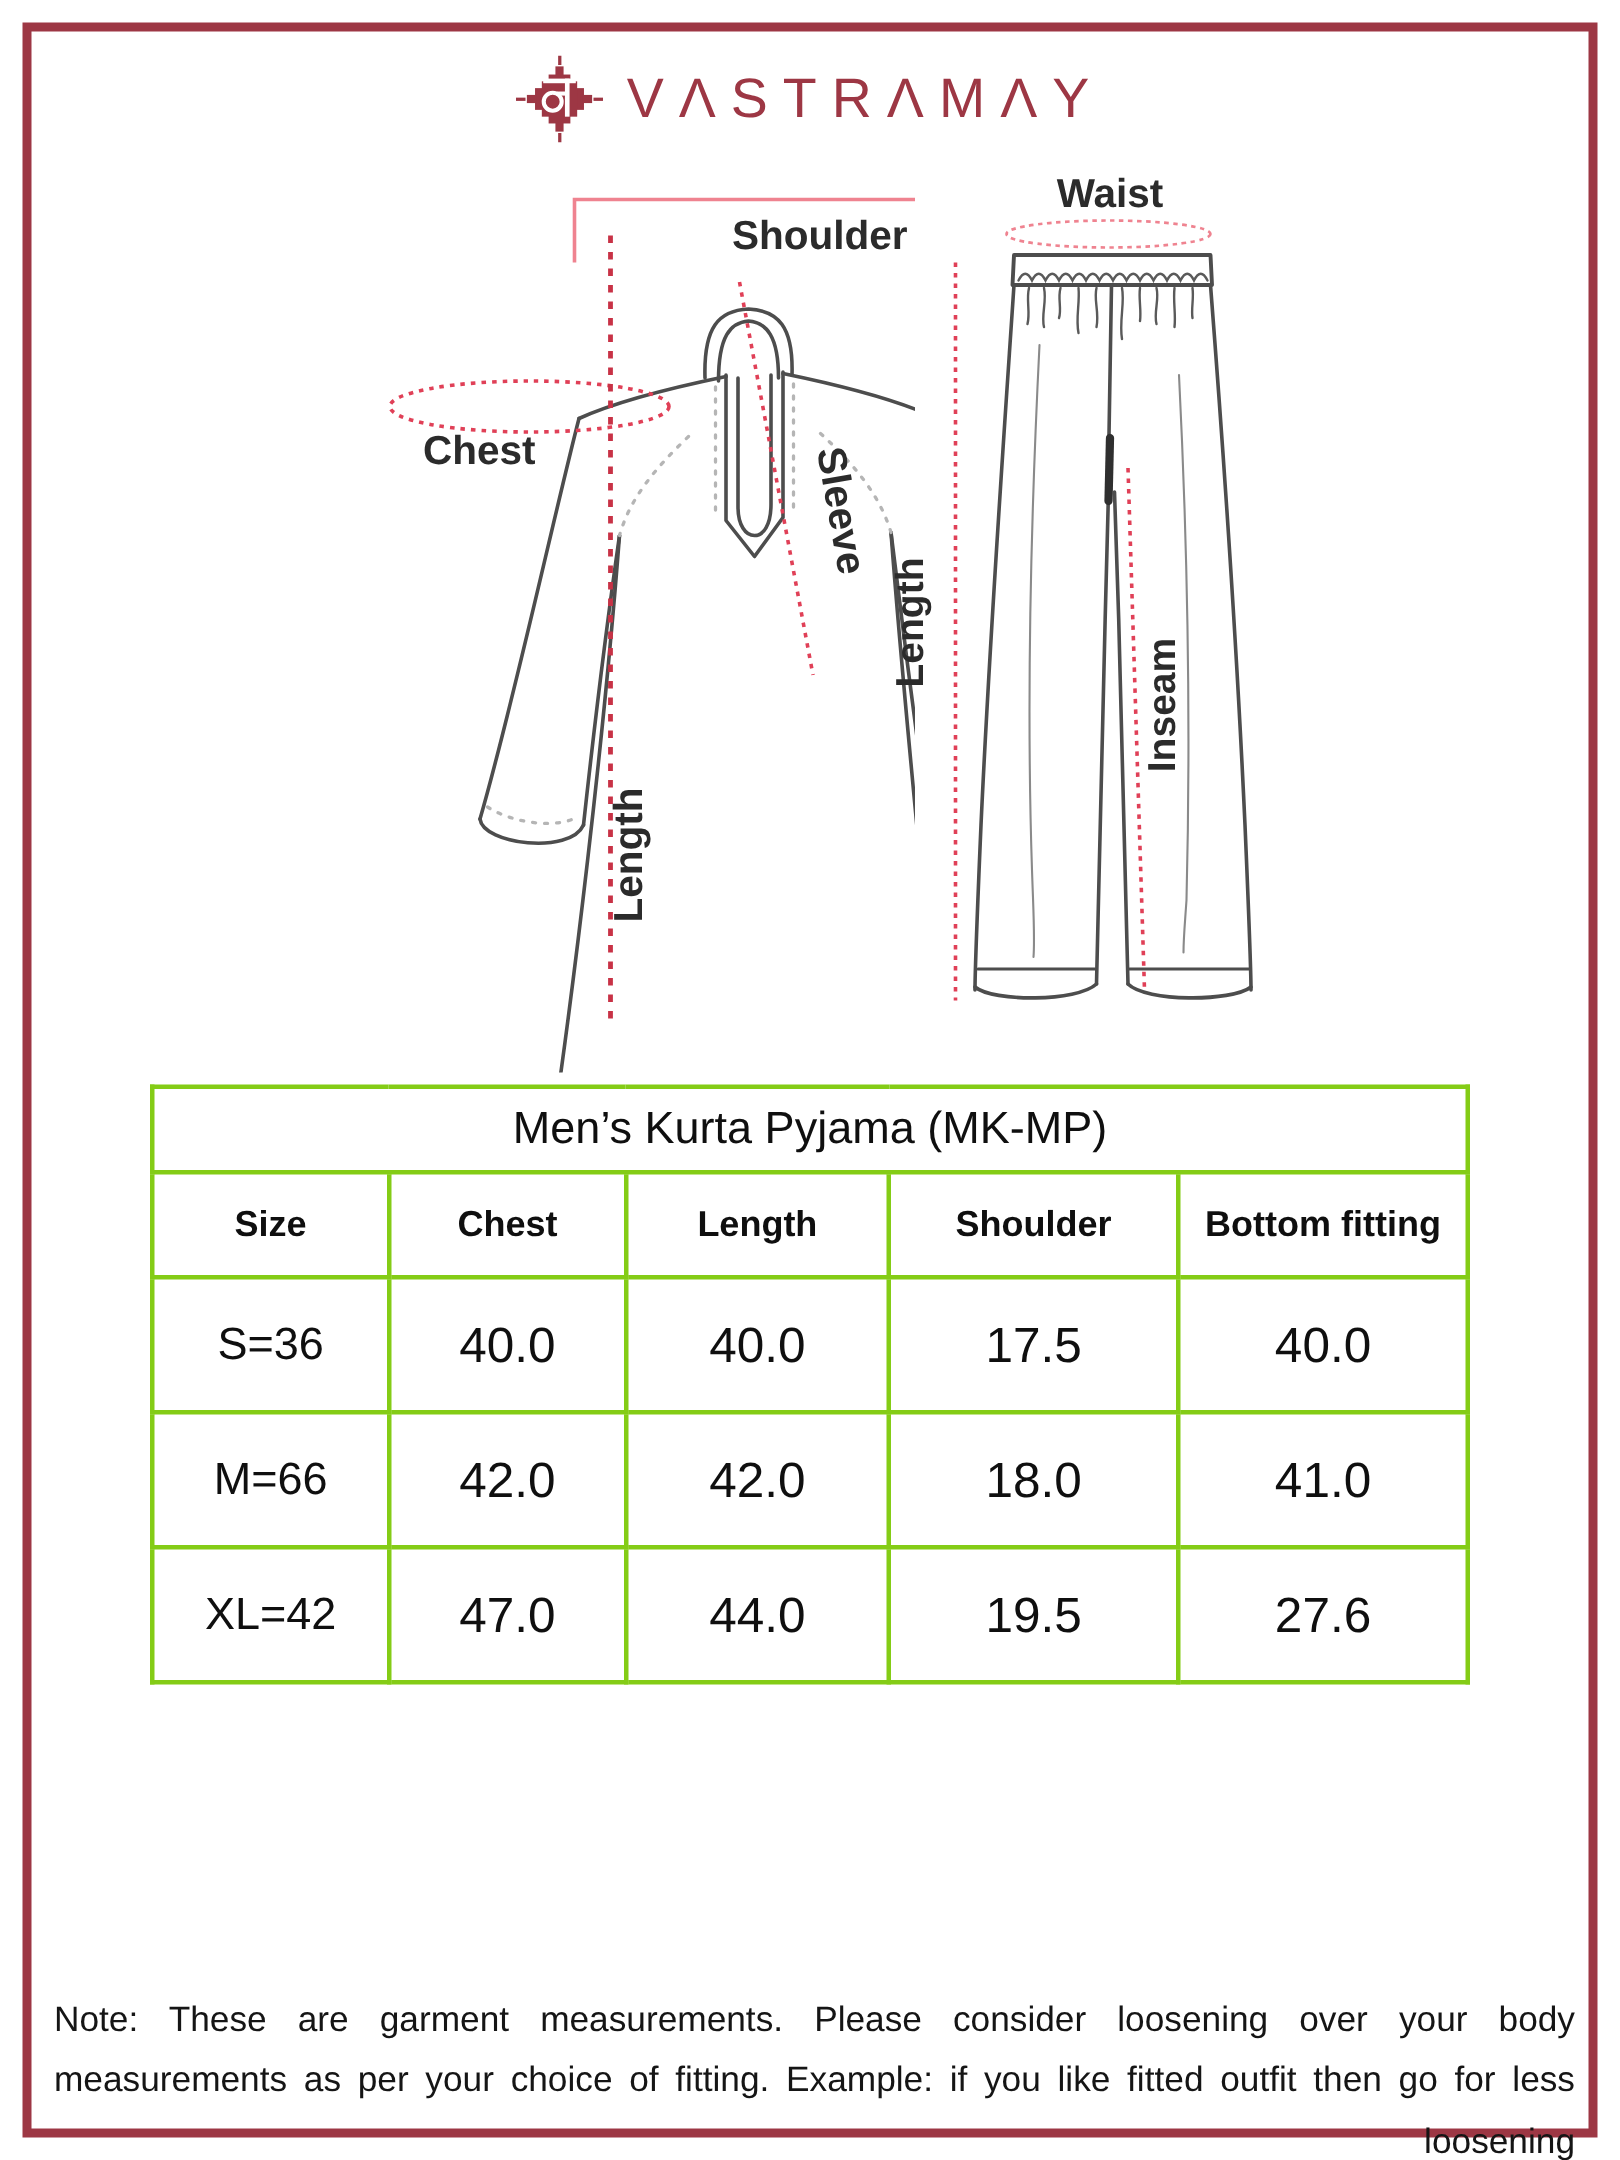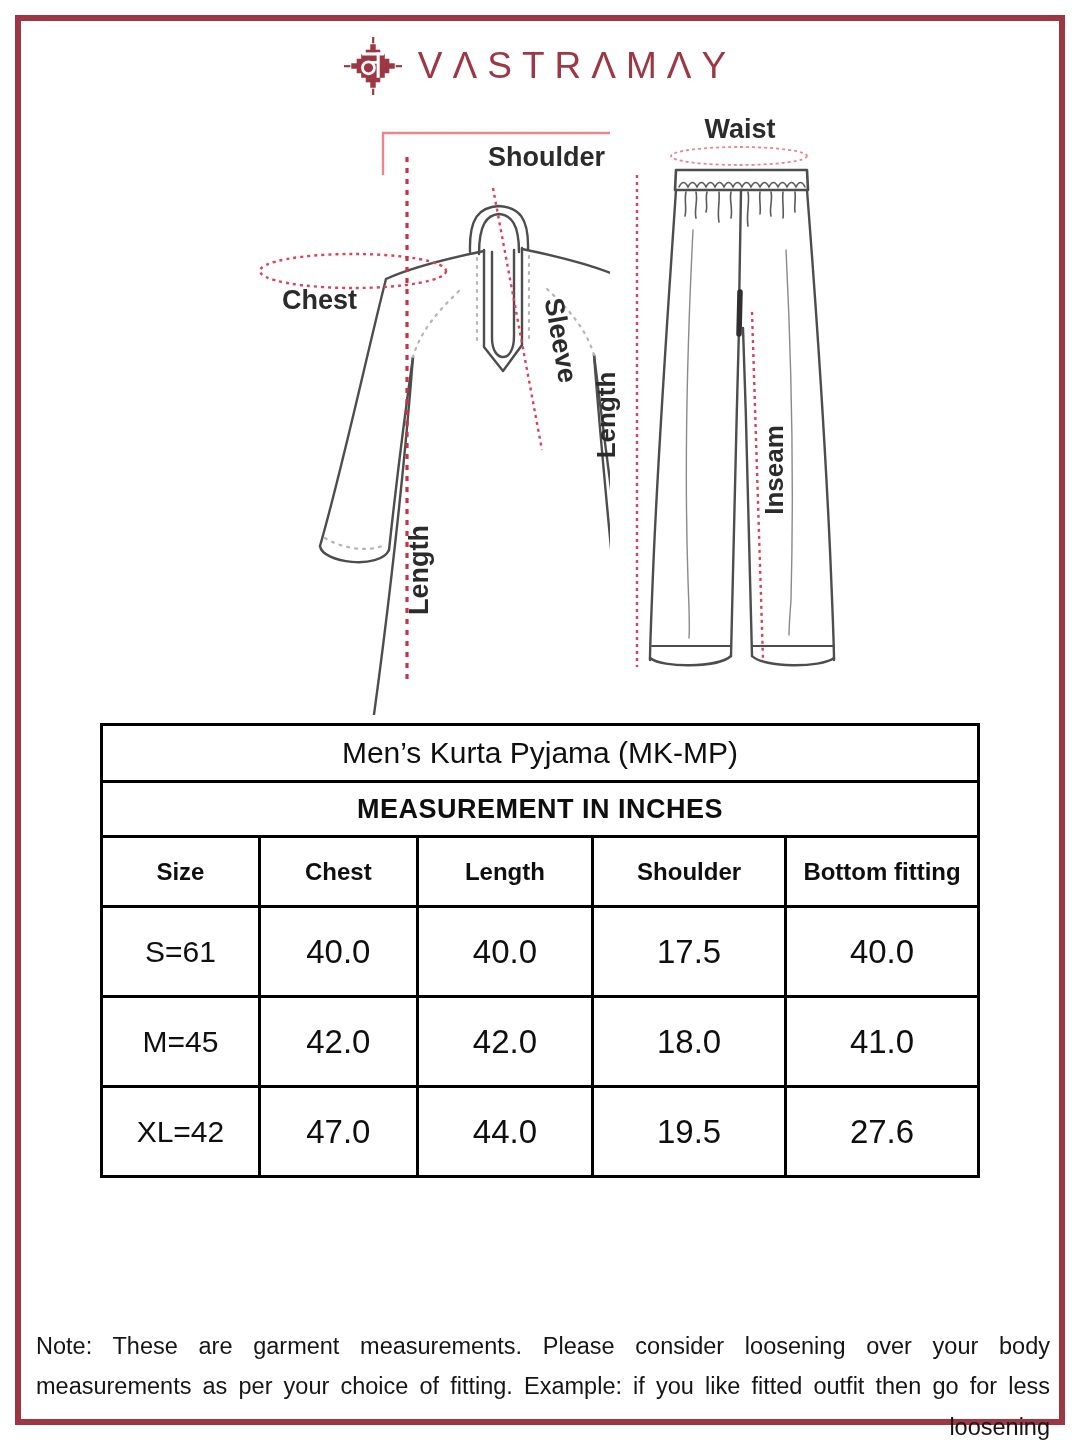--- a/index.html
+++ b/index.html
@@ -20,7 +20,7 @@
   
   table.size-chart{position:absolute;left:100px;top:723px;width:880px;
         border-collapse:collapse;table-layout:fixed;color:#0f0f0f;}
-  .size-chart td,.size-chart th{border:3px solid #000000;text-align:center;vertical-align:middle;
+  .size-chart td,.size-chart th{border:3px solid #84cc16;text-align:center;vertical-align:middle;
         padding:0 10px;background:#fff;}
   .t-title{height:54px;font-size:30px;font-weight:500;}
   .t-sub{height:52px;font-size:27px;font-weight:600;letter-spacing:.5px;}

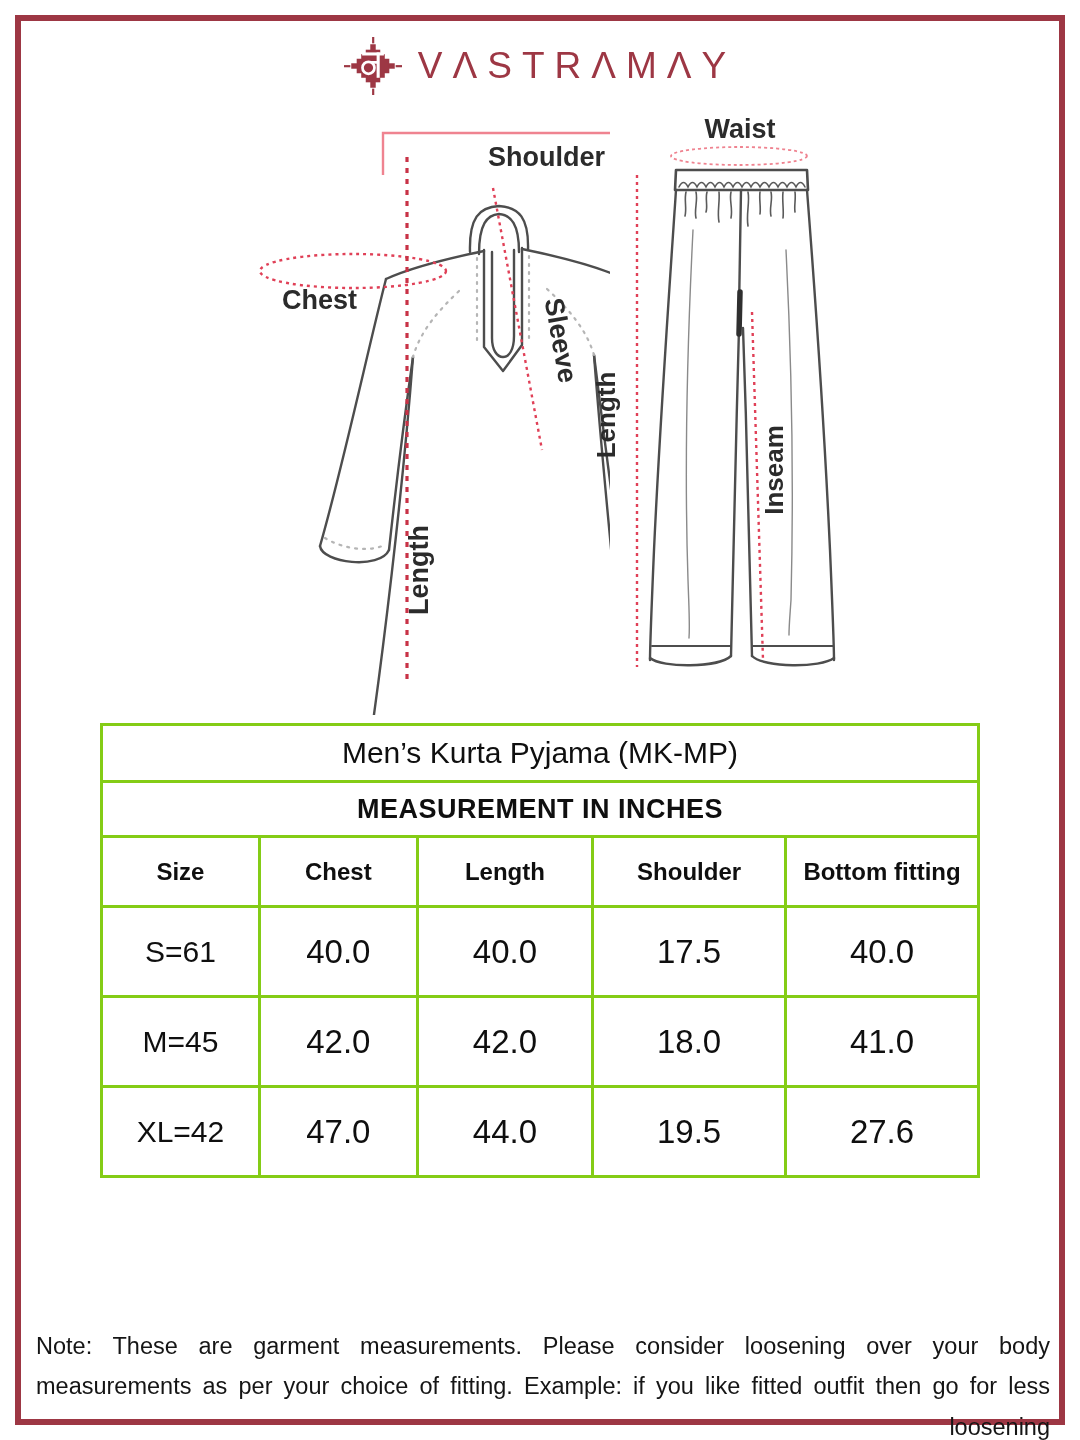--- a/index.html
+++ b/index.html
@@ -162,9 +162,6 @@
       <tr>
         <td class="t-title" colspan="5">Men’s Kurta Pyjama (MK-MP)</td>
       </tr>
-      <tr>
-        <td class="t-sub" colspan="5">MEASUREMENT IN INCHES</td>
-      </tr>
       <tr class="t-head">
         <th>Size</th>
         <th>Chest</th>

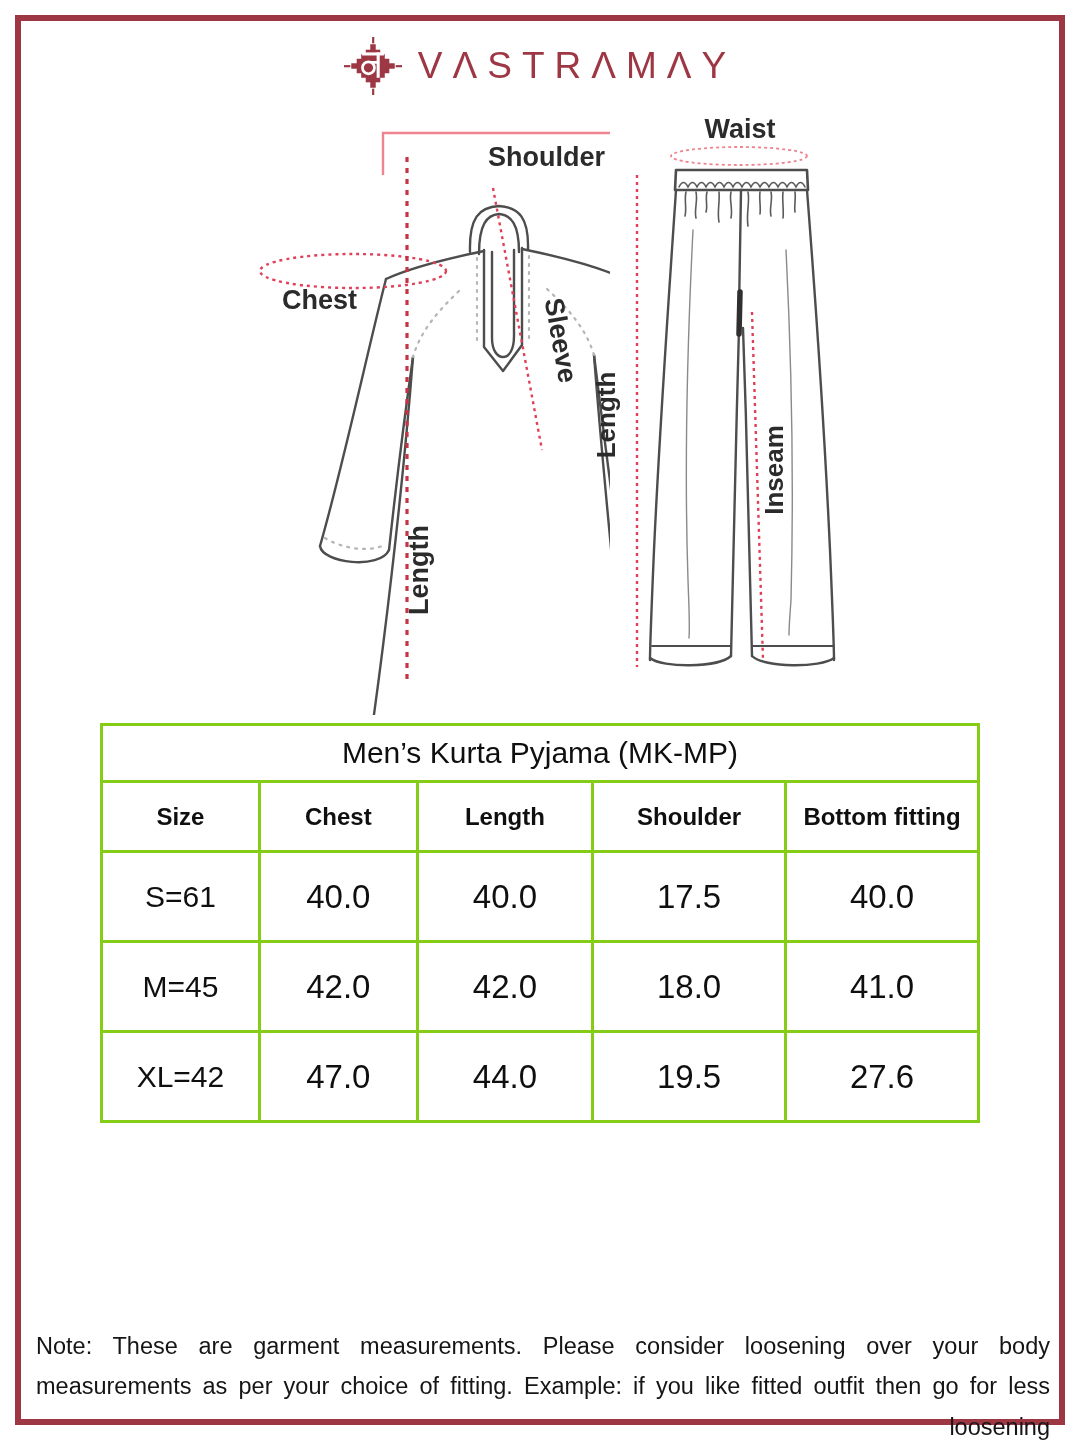--- a/index.html
+++ b/index.html
@@ -170,7 +170,7 @@
         <th>Bottom fitting</th>
       </tr>
       <tr class="t-row">
-        <td class="t-size">S=61</td>
+        <td class="t-size">S=36</td>
         <td class="t-val">40.0</td>
         <td class="t-val">40.0</td>
         <td class="t-val">17.5</td>

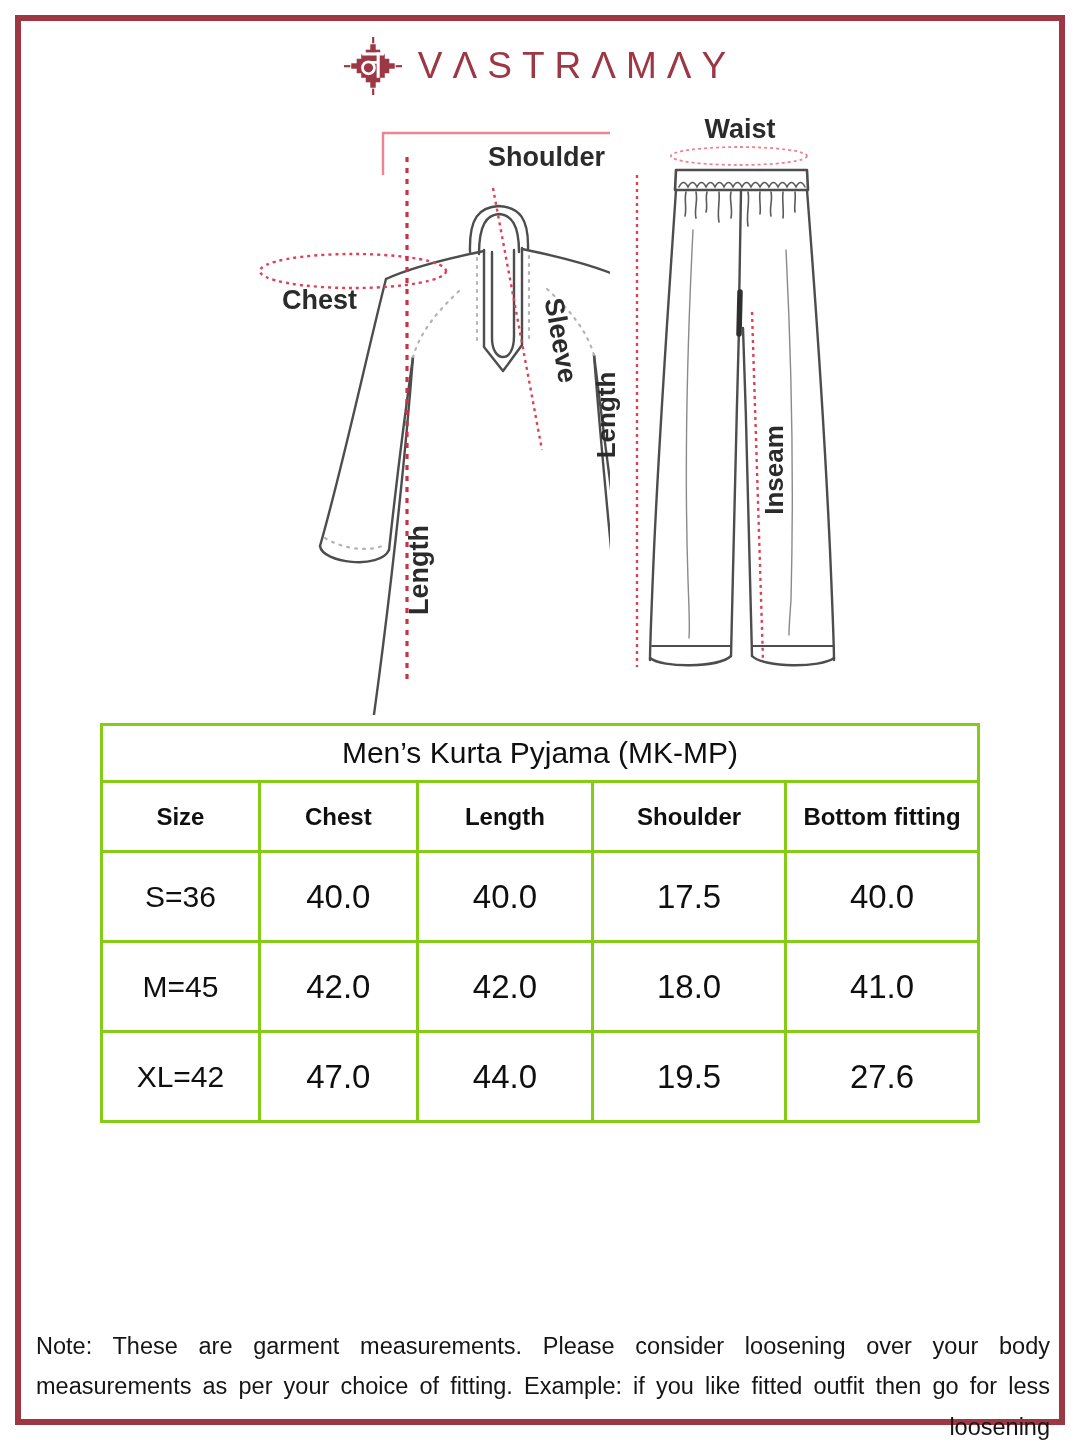--- a/index.html
+++ b/index.html
@@ -177,7 +177,7 @@
         <td class="t-val">40.0</td>
       </tr>
       <tr class="t-row">
-        <td class="t-size">M=45</td>
+        <td class="t-size">M=66</td>
         <td class="t-val">42.0</td>
         <td class="t-val">42.0</td>
         <td class="t-val">18.0</td>

